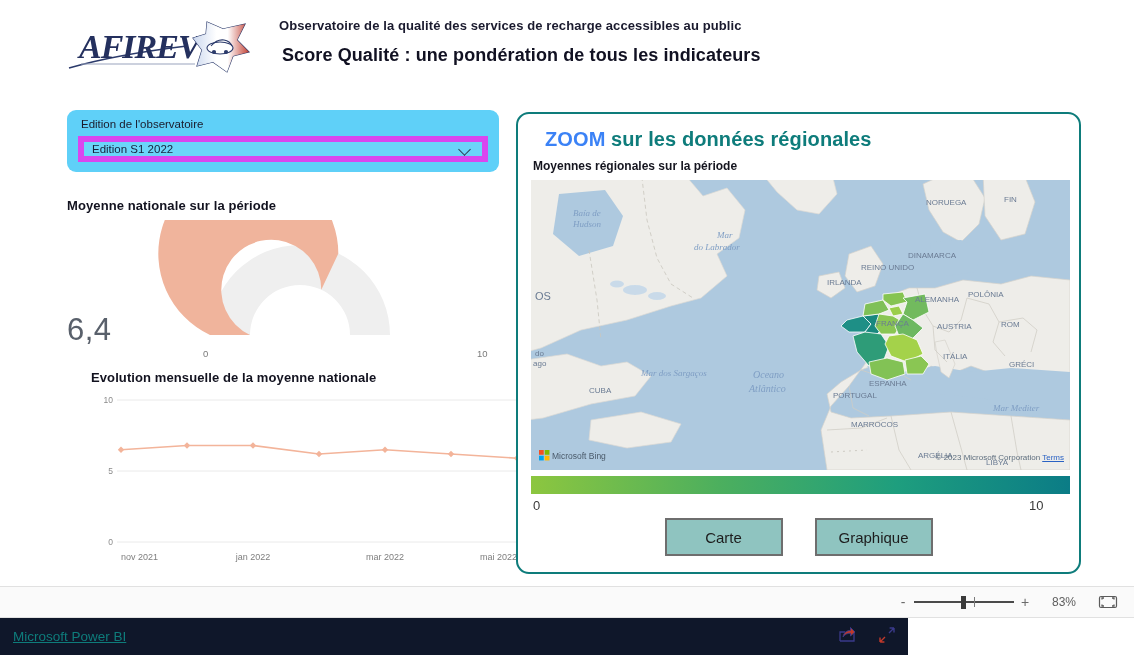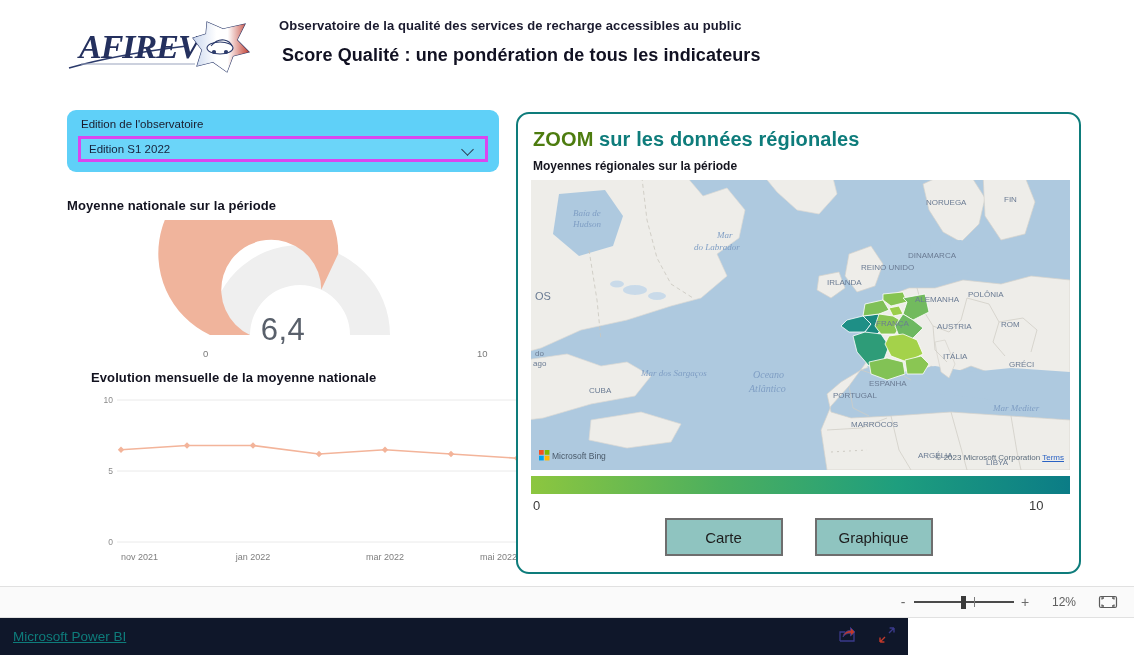--- a/index.html
+++ b/index.html
@@ -73,7 +73,7 @@
     left: 11px; top: 26px;
     width: 410px; height: 26px;
     background: #6BD5F9;
-    border: 3px solid #d946ef;
+    border: 6px solid #d946ef;
     display: flex;
     align-items: center;
     padding: 0 8px;

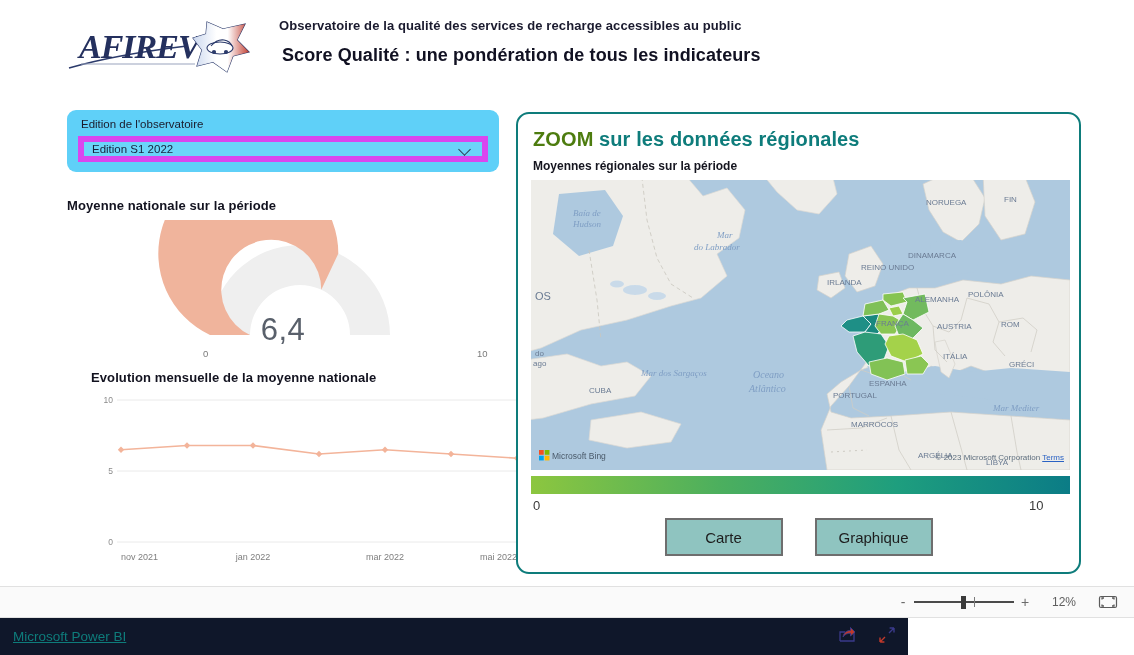--- a/index.html
+++ b/index.html
@@ -173,7 +173,7 @@
     font-weight: bold;
     letter-spacing: 0.1px;
   }
-  .zoom-title .zoom-kw { color: #4d7c0f; }
+  .zoom-title .zoom-kw { color: #3b82f6; margin-left: 12px; }
   .zoom-title .zoom-rest { color: #0E7C7B; }
   .zoom-sub {
     position: absolute;

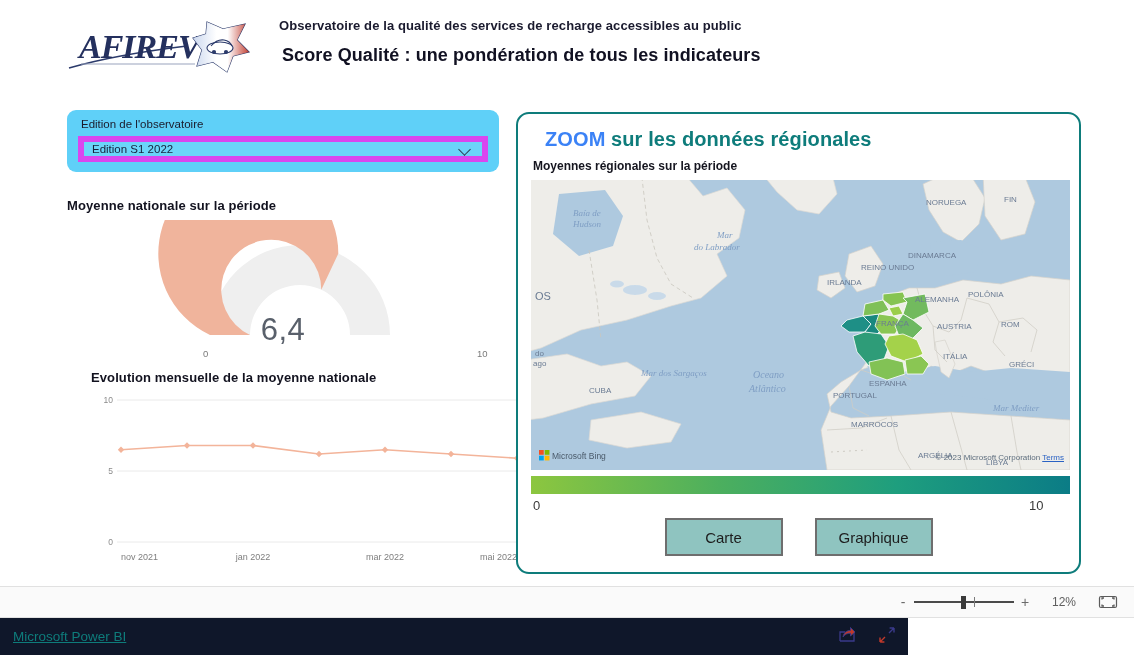--- a/index.html
+++ b/index.html
@@ -127,7 +127,6 @@
     position: absolute;
     left: 0; right: 0;
     top: 92px;
-    text-align: center;
     font-size: 31px;
     color: #59606b;
     font-weight: 300;

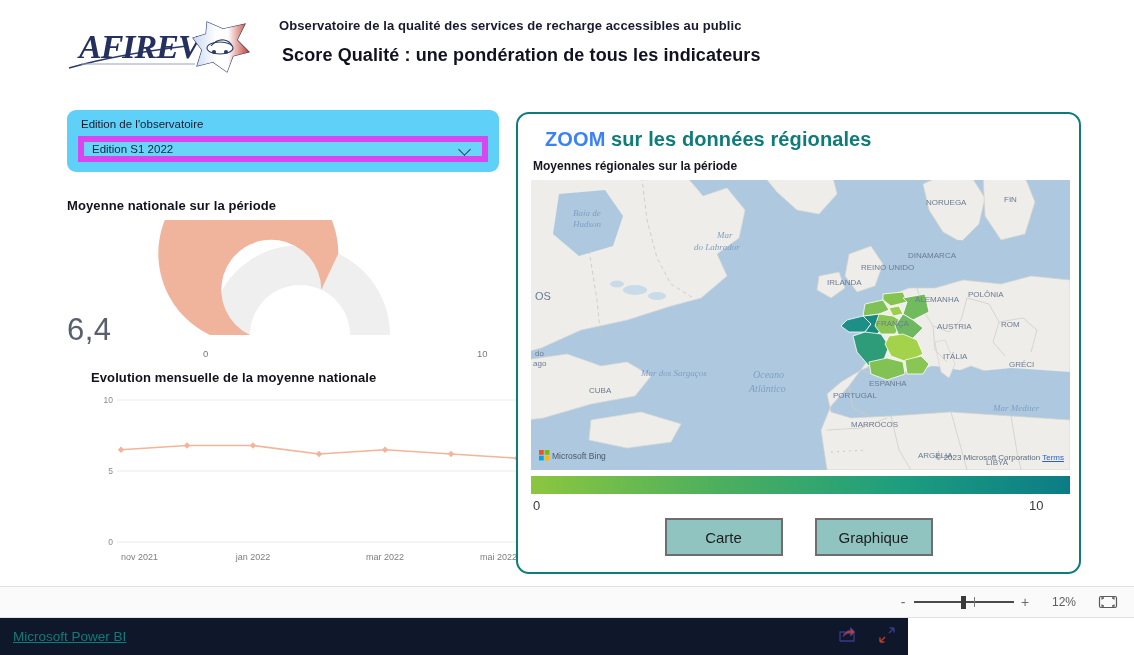--- a/index.html
+++ b/index.html
@@ -589,7 +589,7 @@
     <div class="zoom-thumb"></div>
   </div>
   <span class="zoom-plus">+</span>
-  <span class="zoom-pct">12%</span>
+  <span class="zoom-pct">83%</span>
   <span class="fit-icon">
     <svg width="24" height="20" viewBox="0 0 24 20">
       <rect x="3.5" y="4.5" width="17" height="11" rx="1.5" fill="none" stroke="#5b5b5b" stroke-width="1.2"></rect>

